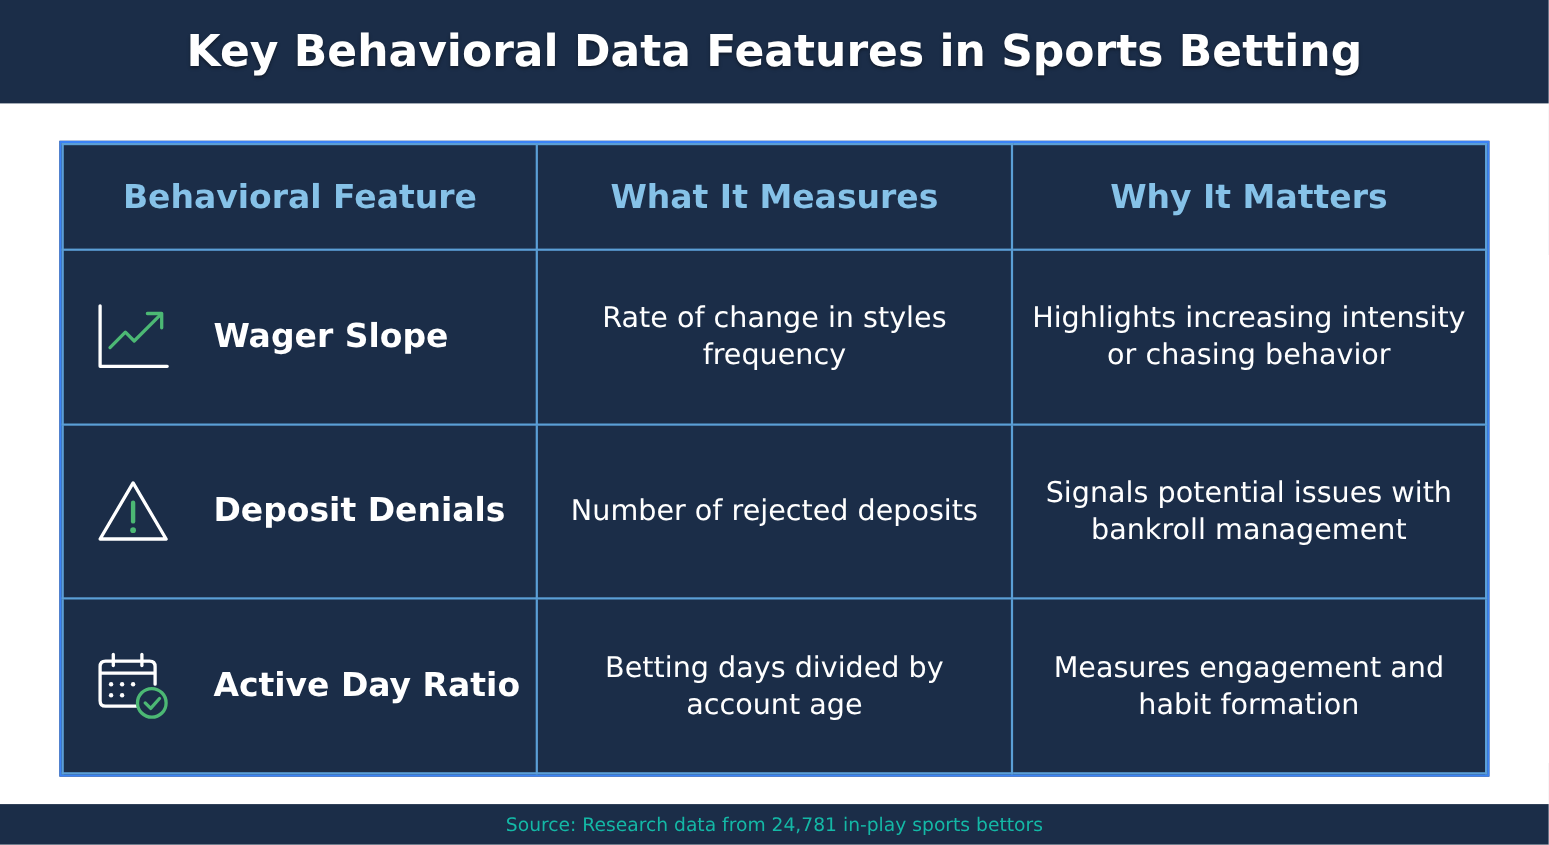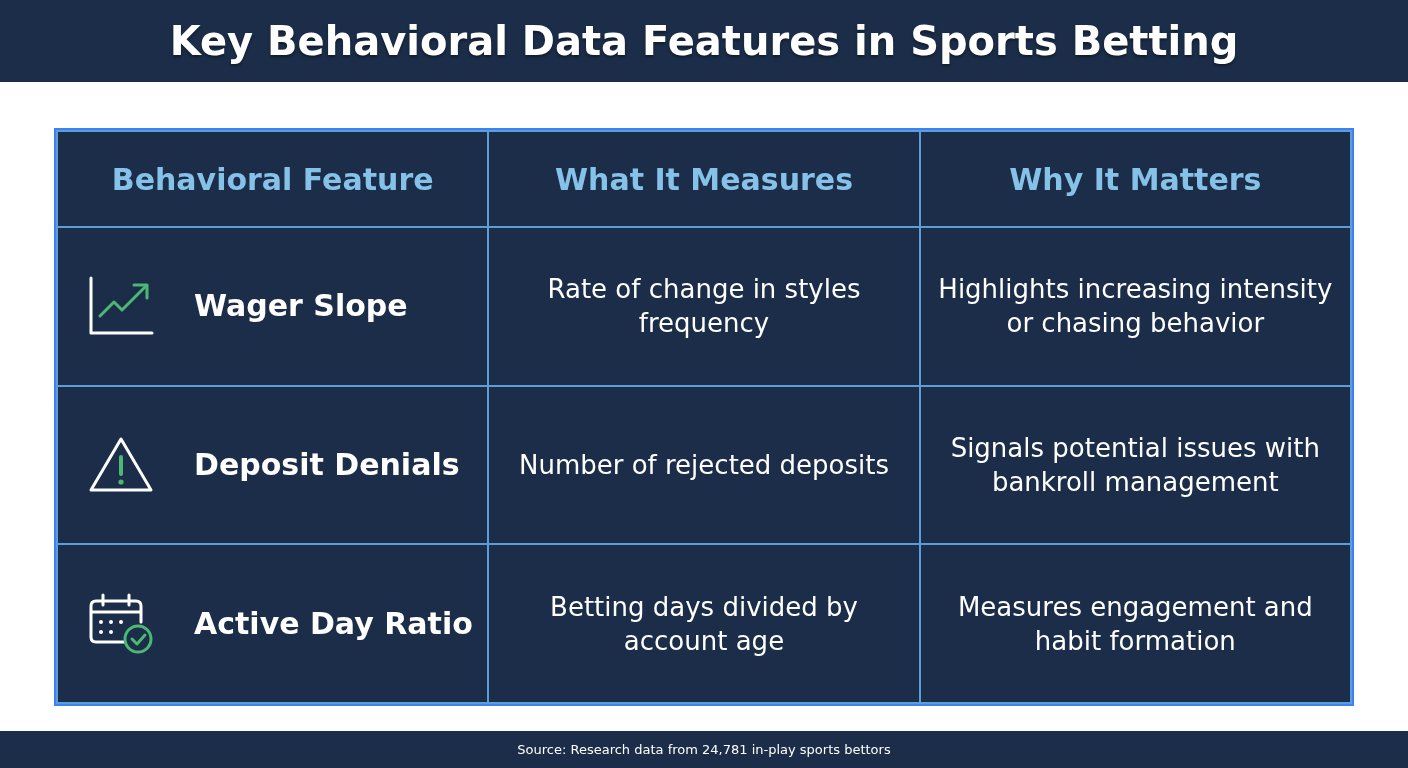--- a/index.html
+++ b/index.html
@@ -7,7 +7,7 @@
   body { font-family: "DejaVu Sans", "Liberation Sans", sans-serif; position: relative; }
 
   .title-bar {
-    position: absolute; left: 0; top: 0; width: 1408px; height: 82px;
+    position: absolute; left: 0; top: 0; width: 1408px; height: 94px;
     background: #1b2d48;
     display: flex; align-items: center; justify-content: center;
   }

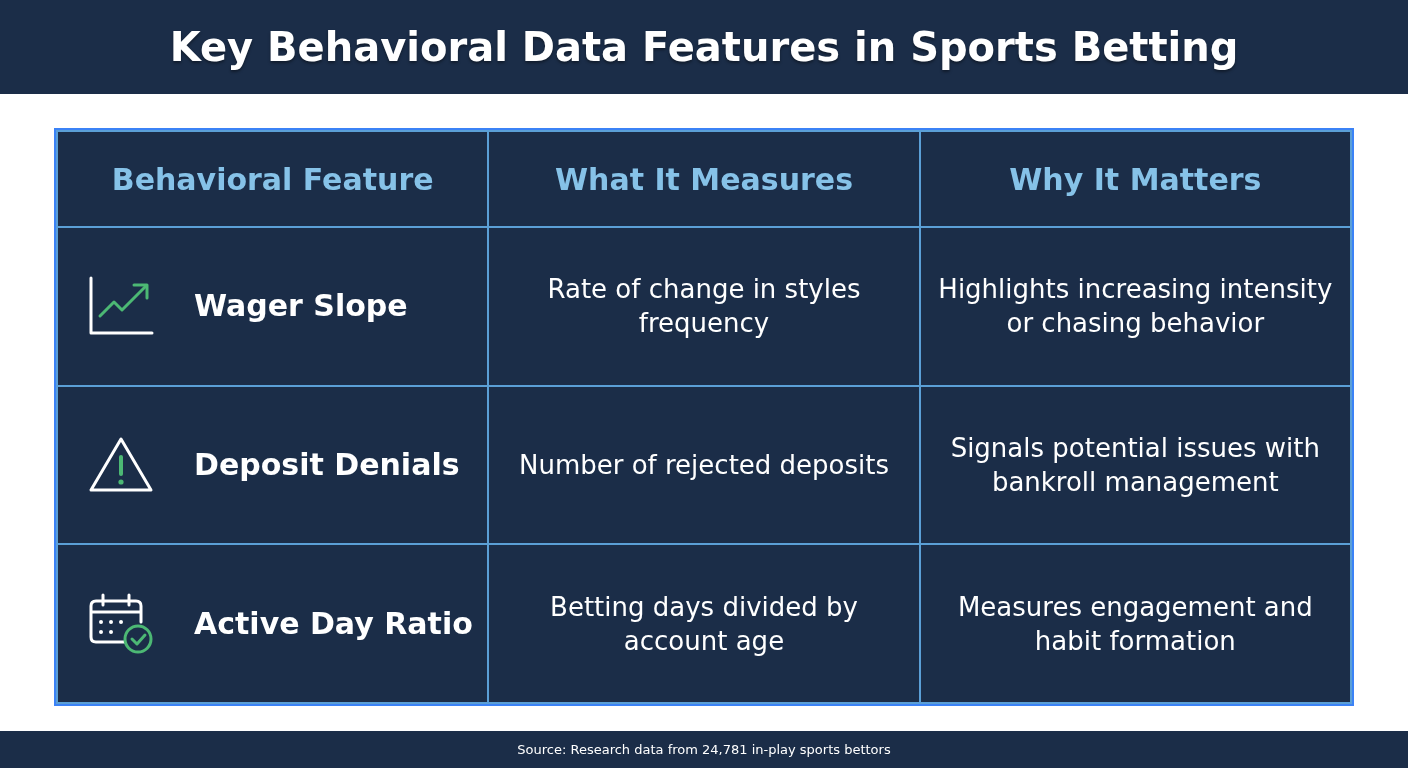--- a/index.html
+++ b/index.html
@@ -44,7 +44,7 @@
     position: absolute; left: 0; top: 731px; width: 1408px; height: 37px;
     background: #1b2d48; display: flex; align-items: center; justify-content: center;
   }
-  .footer-bar span { color: #ffffff; font-size: 13px; }
+  .footer-bar span { color: #14b8a6; font-size: 17px; }
 </style>
 </head>
 <body>

